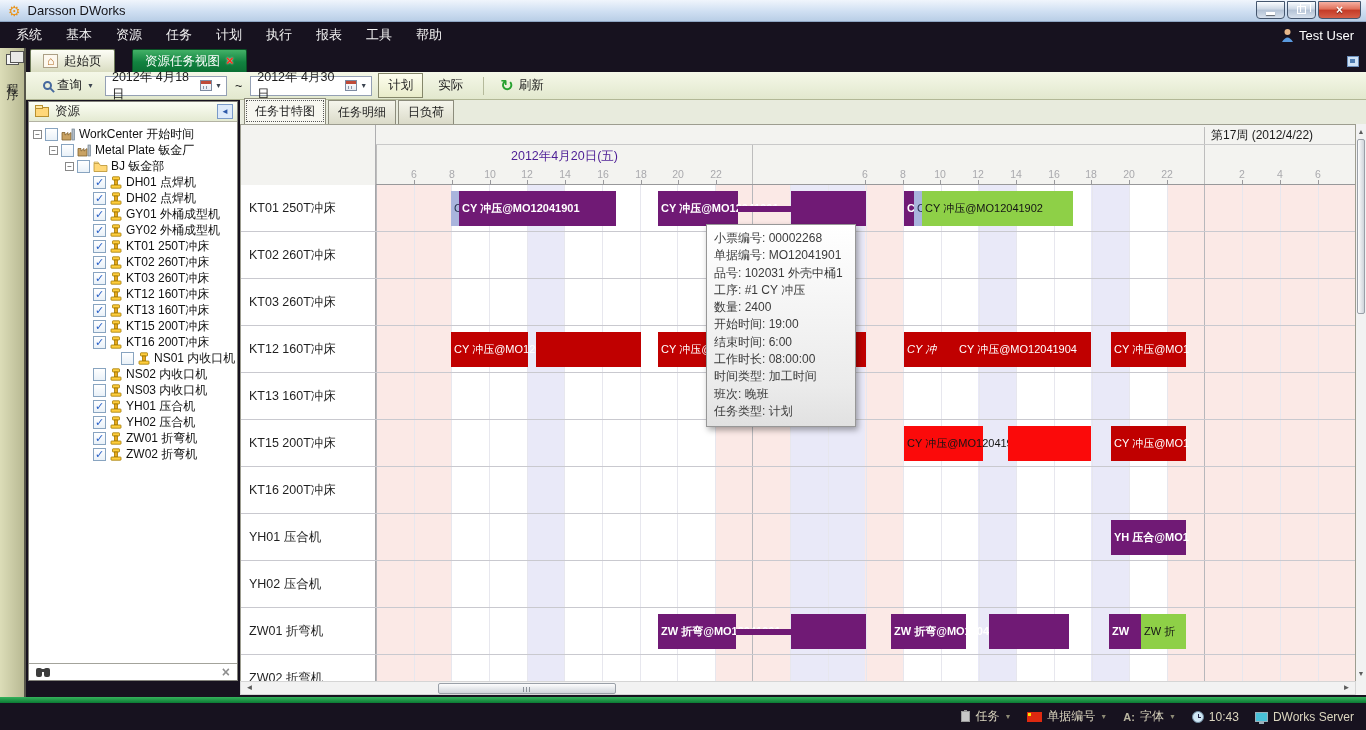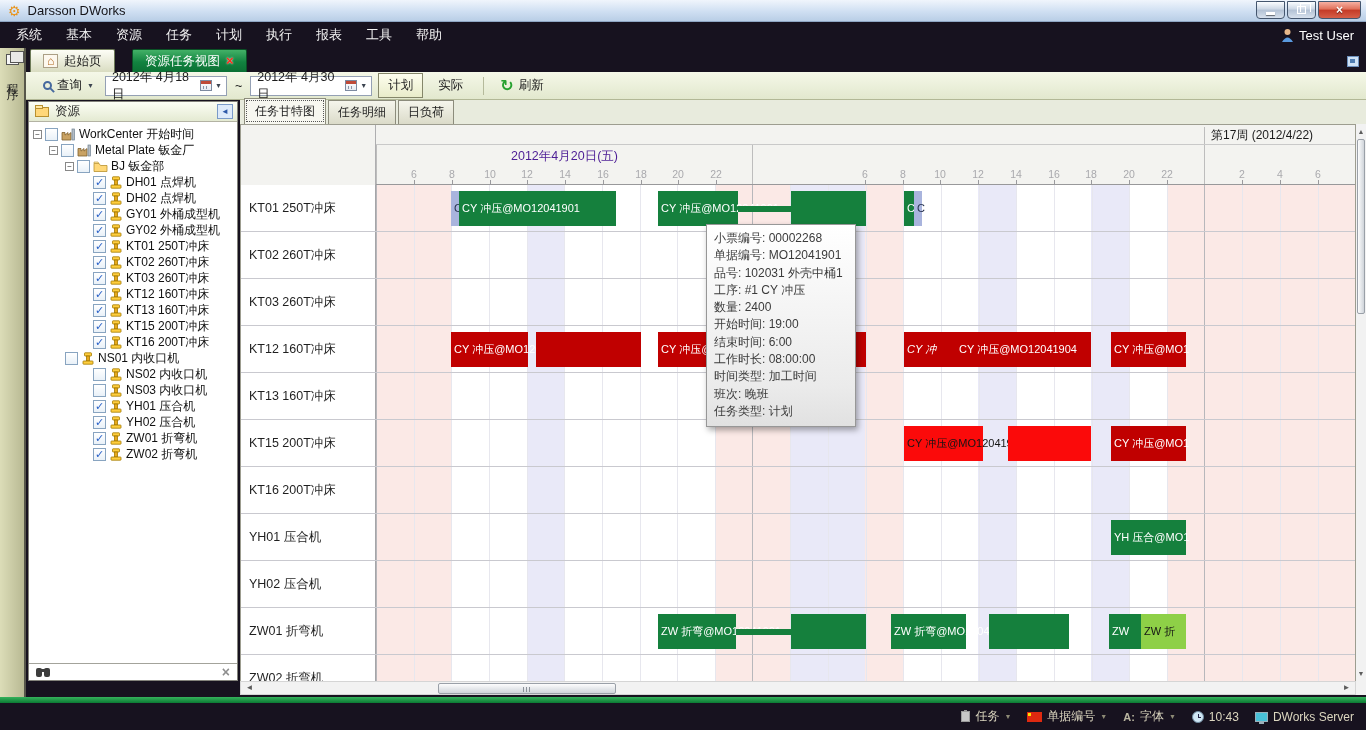--- a/index.html
+++ b/index.html
@@ -131,7 +131,7 @@
     padding-left:3px; white-space:nowrap; z-index:2; }
   .bar.thin { top:21px; height:6px; padding:0; }
   .bar.darktext { color:#151515; }
-  .bar.cyan { background:#15803d; }
+  .bar.cyan { background:#701a75;font-weight:bold; }
   .bar.green { background:#8ed047; }
   .bar.darkRed { background:#c00000; }
   .bar.red { background:#fb0a0a; }

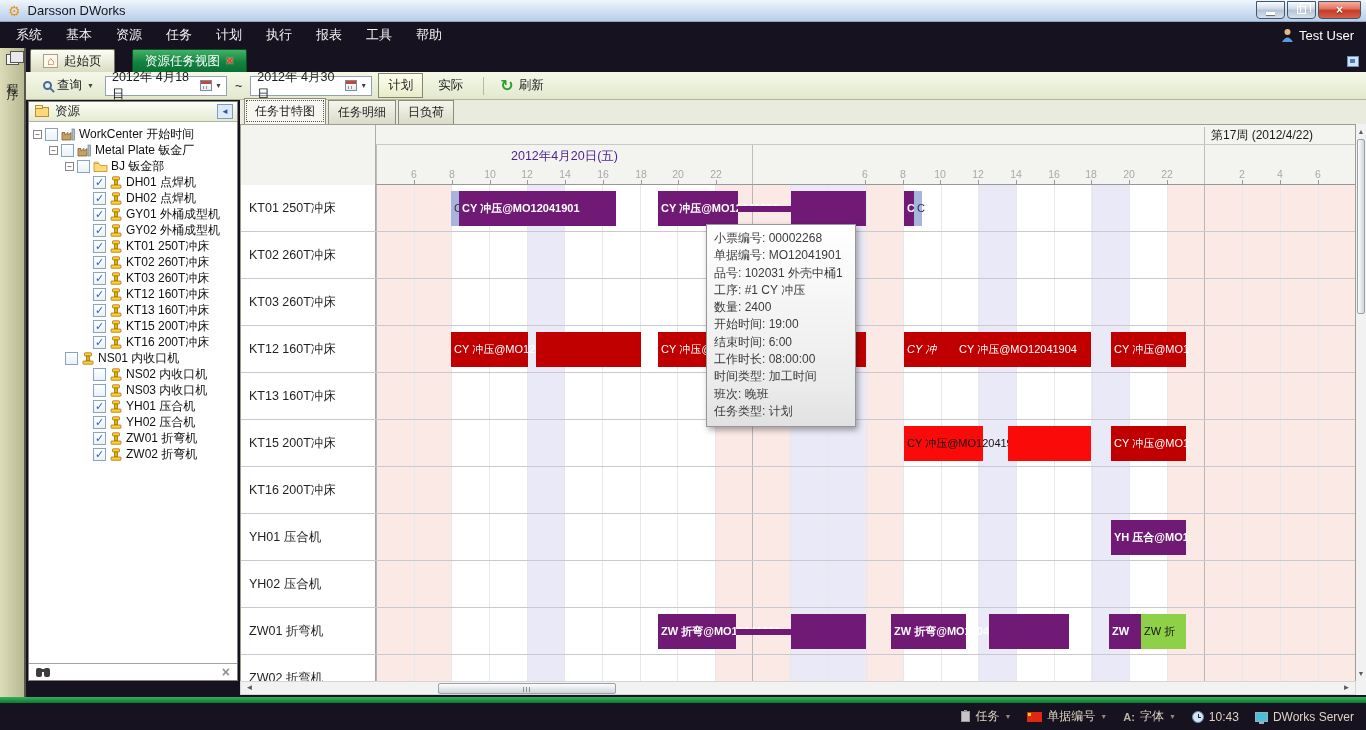--- a/index.html
+++ b/index.html
@@ -630,6 +630,7 @@
           <div class="bar cyan" style="left: 550px; width: 75px;"></div>
           <div class="bar cyan" style="left: 663px; width: 10px;">C</div>
           <div class="bar slate" style="left: 673px; width: 8px;">C</div>
+          <div class="bar green darktext" style="left: 681px; width: 151px;">CY 冲压@MO12041902</div>
         </div>
         <div class="grow" style="top: 47px;">
           <div class="glabel">KT02 260T冲床</div>

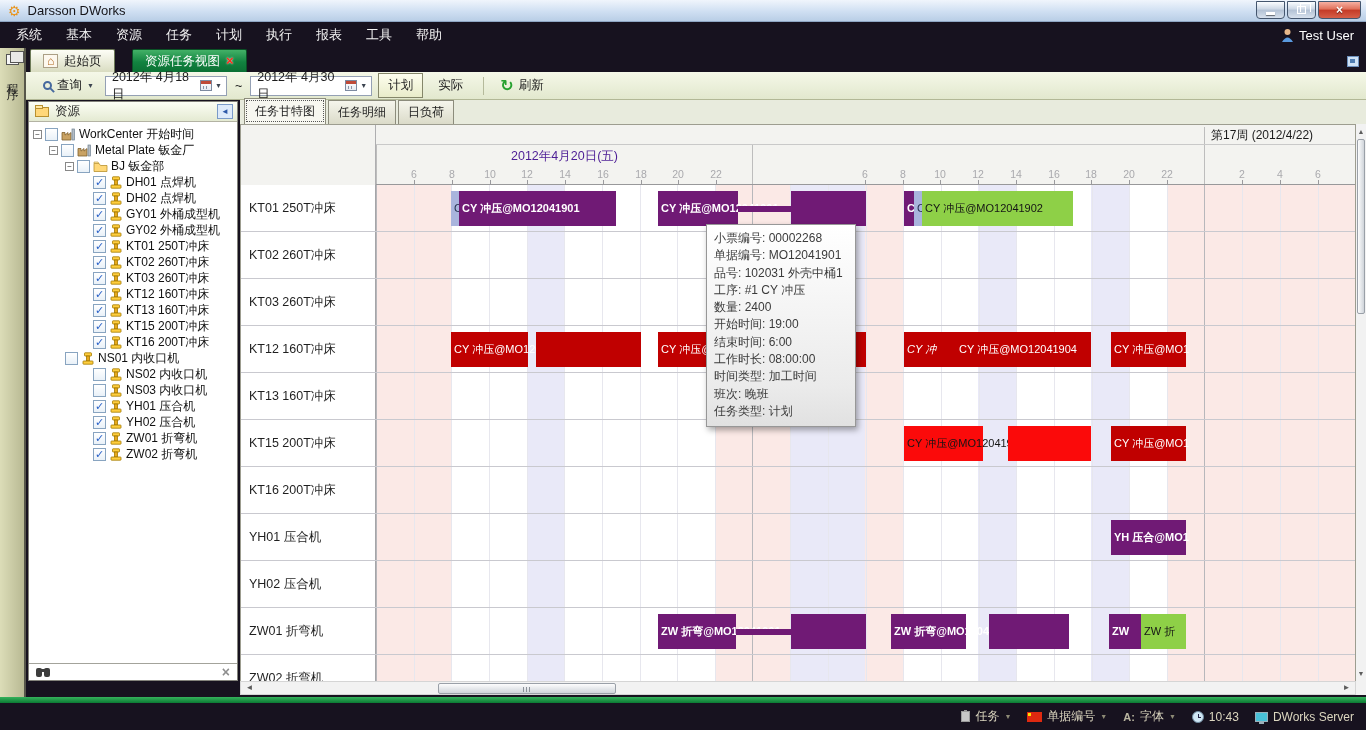--- a/index.html
+++ b/index.html
@@ -433,7 +433,7 @@
         </div>
         <div class="tlabel">KT16 200T冲床</div>
       </div>
-      <div class="trow" style="padding-left: 24px;">
+      <div class="trow" style="padding-left: 80px;">
         <div class="spacer9"></div>
         <div class="cb"></div>
         <div class="nico">

